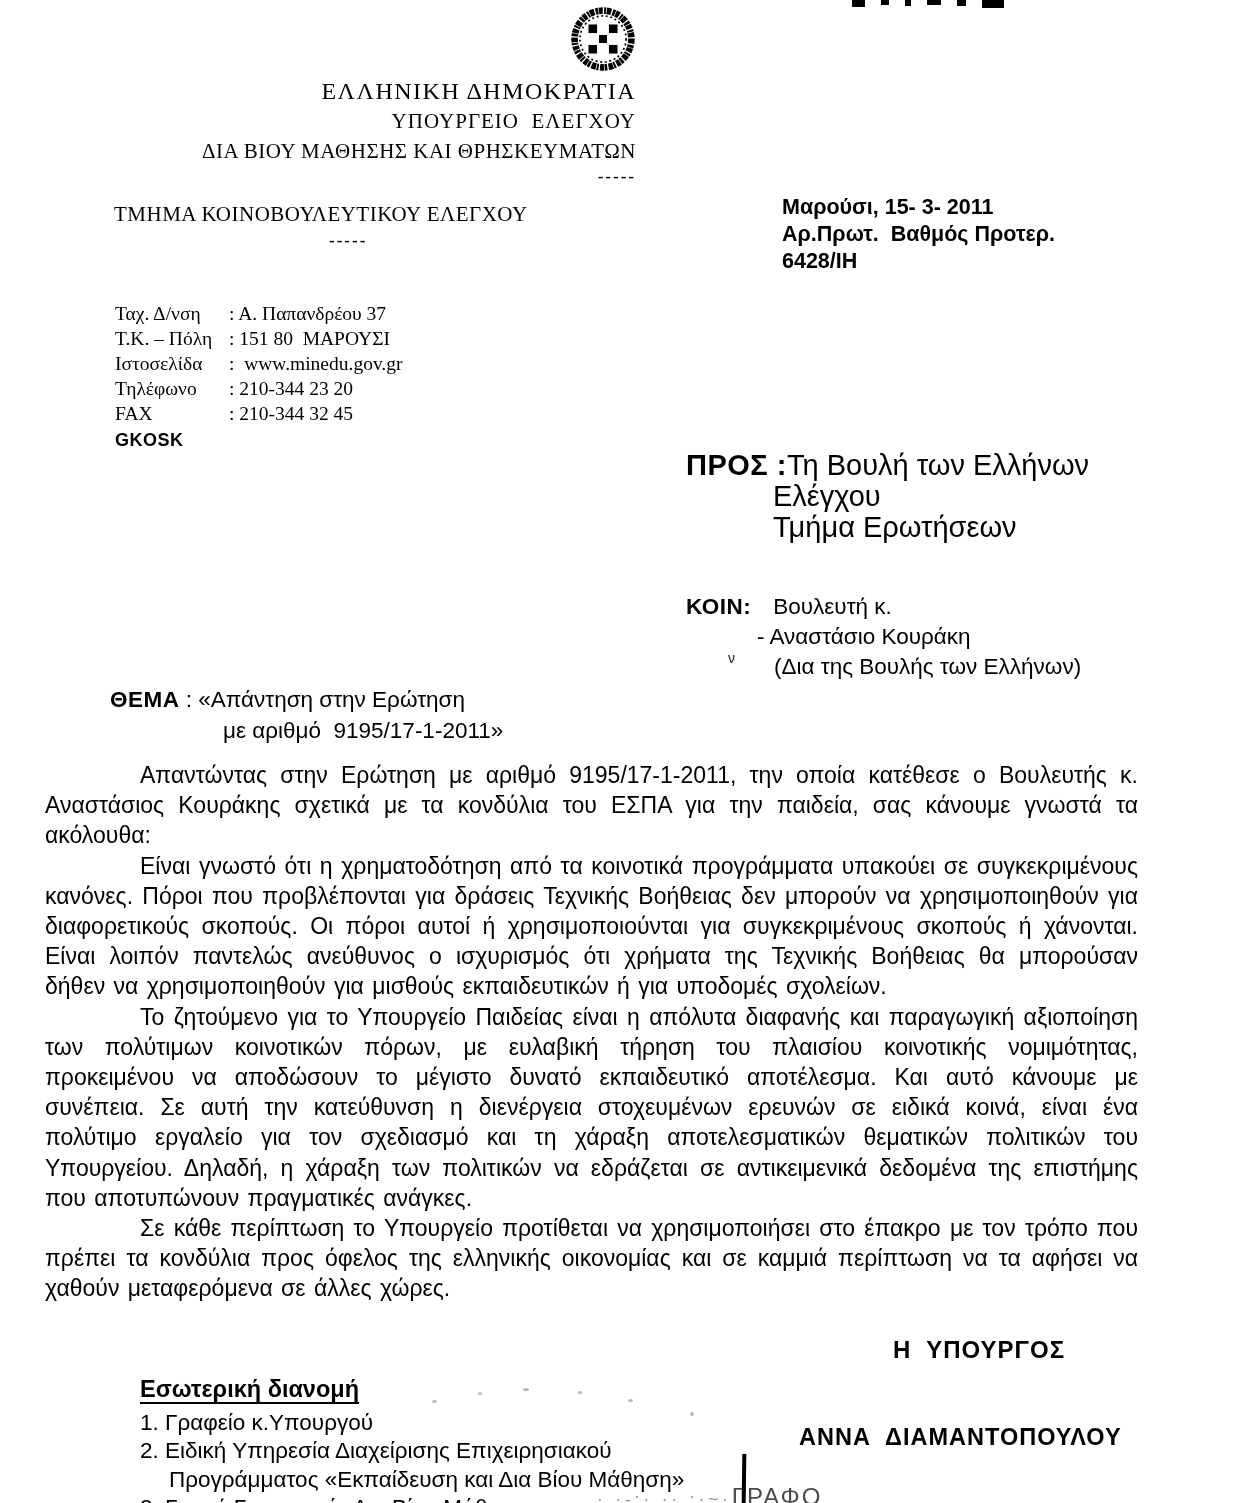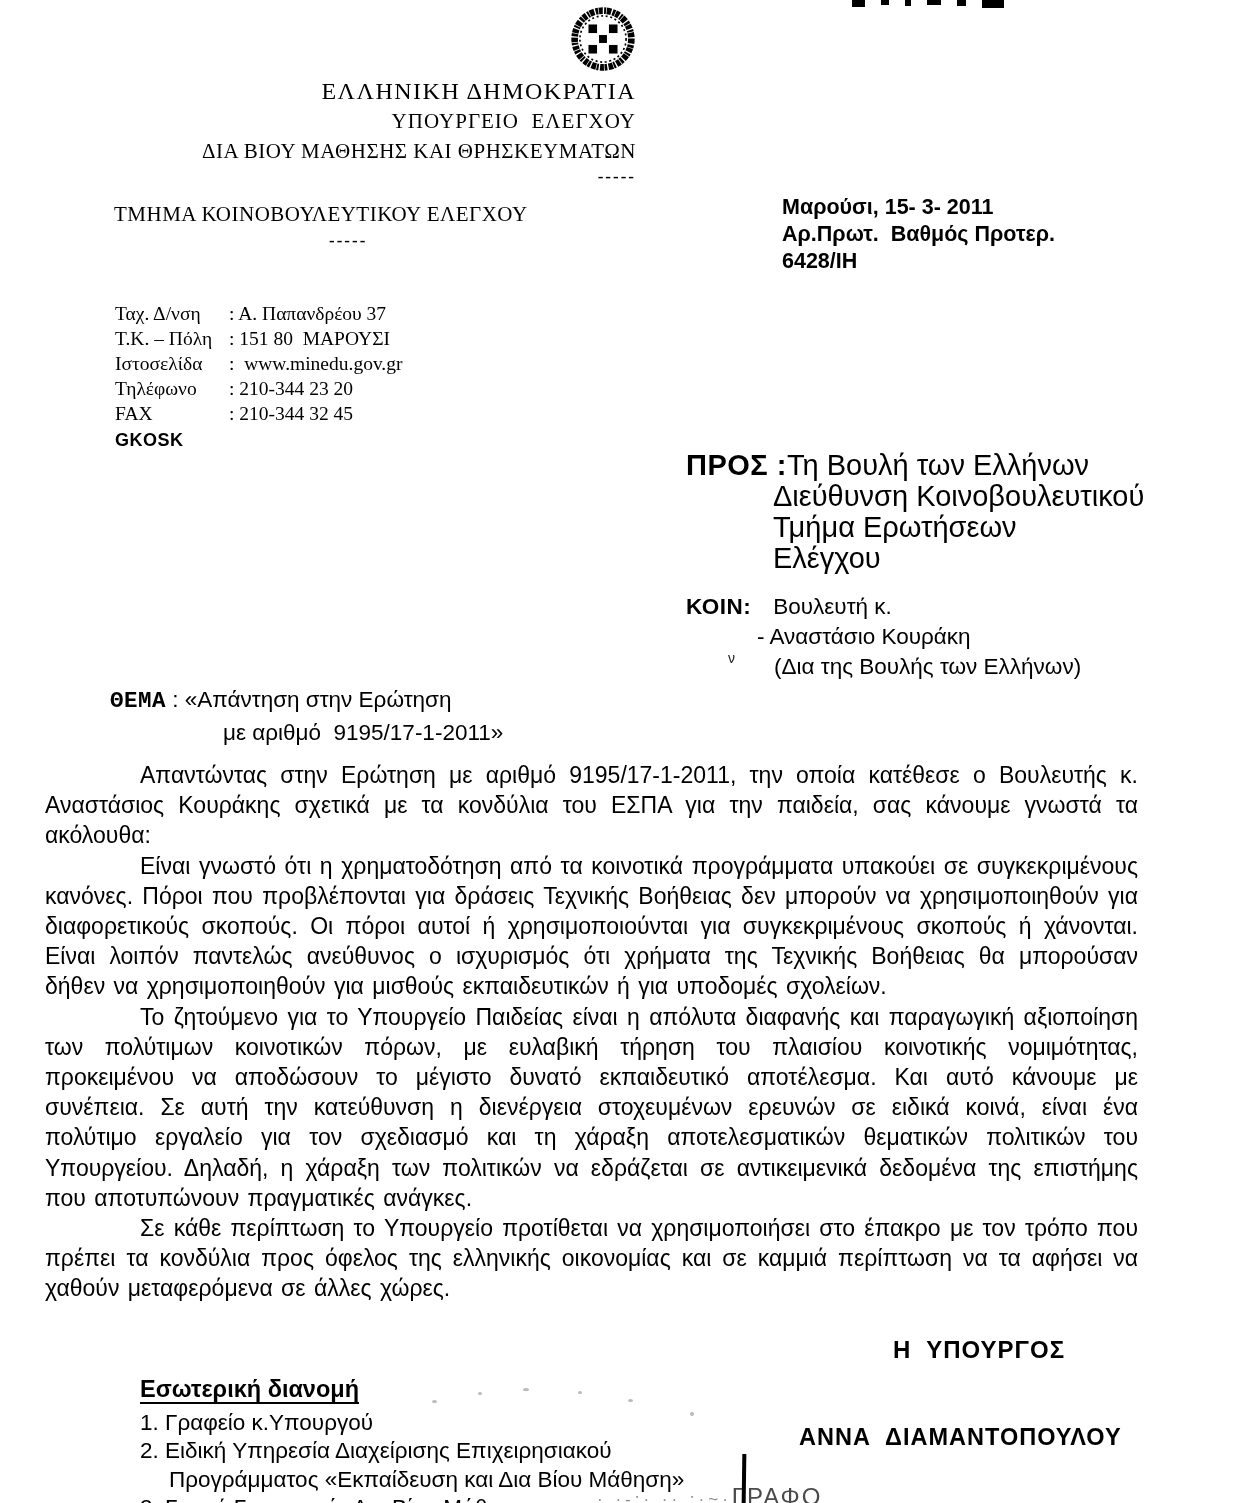--- a/index.html
+++ b/index.html
@@ -128,7 +128,6 @@
 
   <div class="to-block">
     <div class="to-row"><b>ΠΡΟΣ :</b><span>Τη Βουλή των Ελλήνων</span></div>
-    <div class="to-ind">Διεύθυνση Κοινοβουλευτικού</div>
     <div class="to-ind">Τμήμα Ερωτήσεων</div>
     <div class="to-ind">Ελέγχου</div>
   </div>

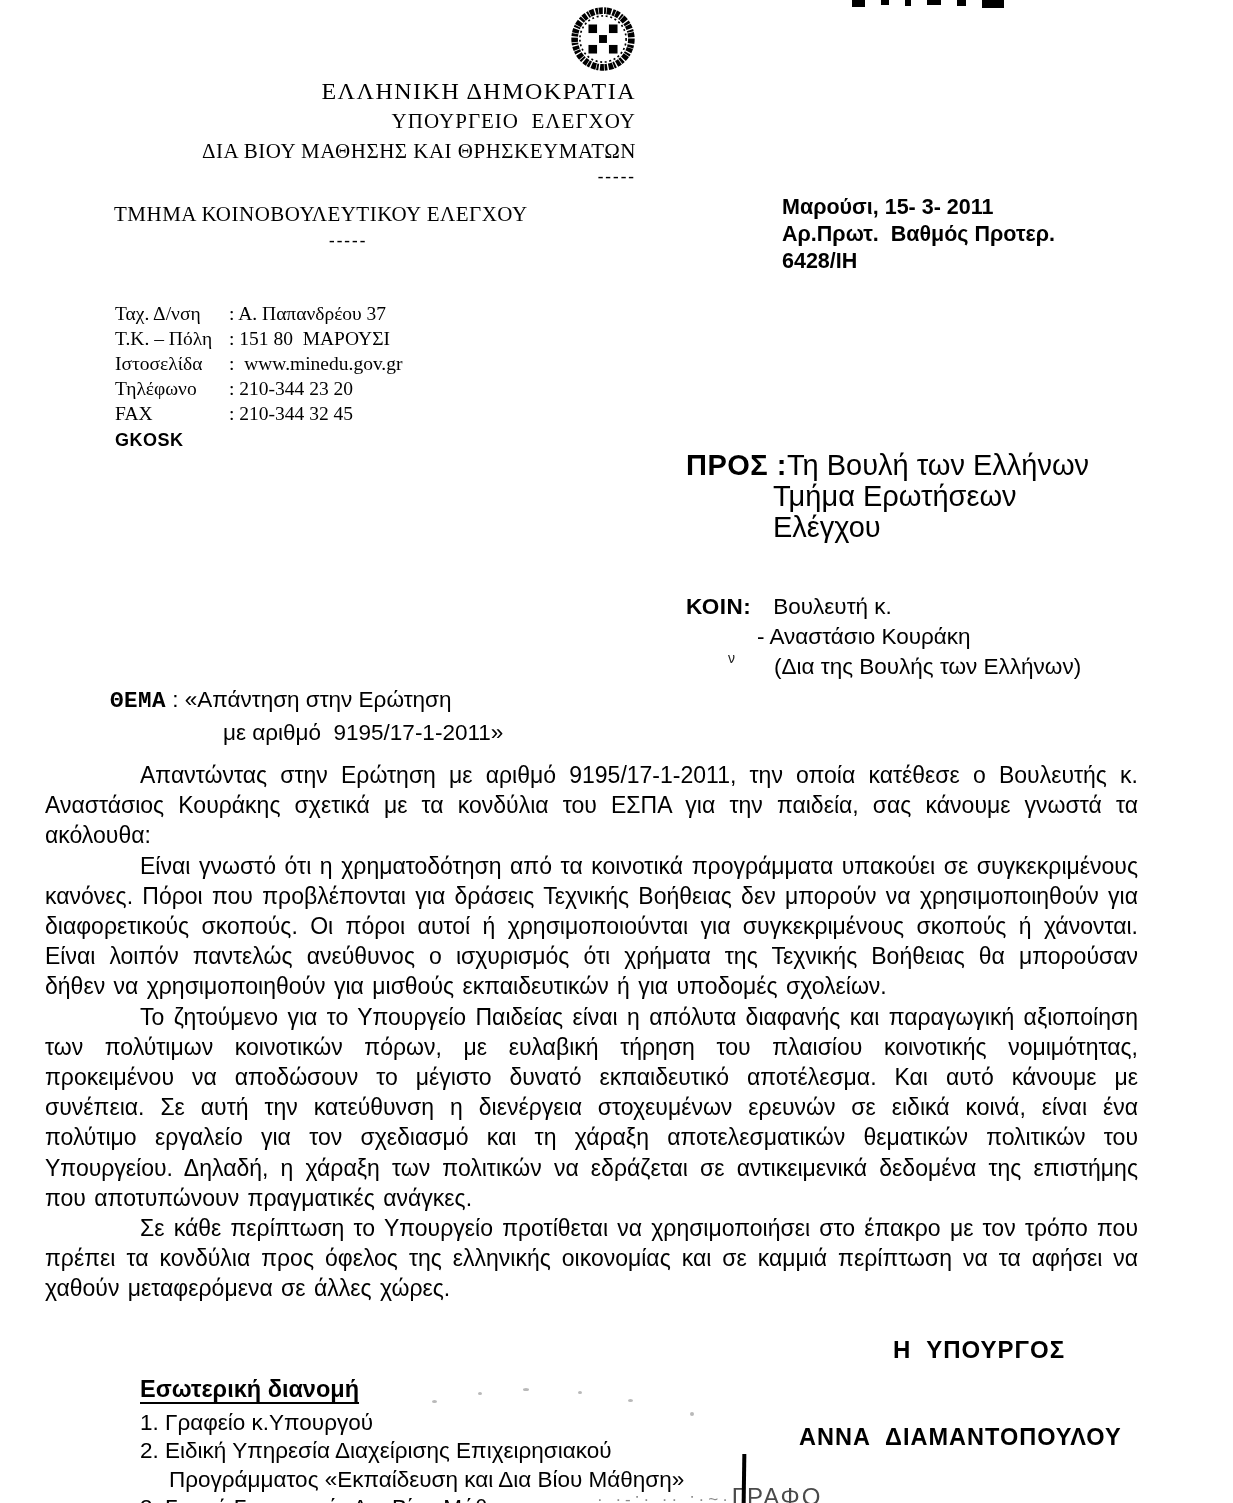--- a/index.html
+++ b/index.html
@@ -128,8 +128,8 @@
 
   <div class="to-block">
     <div class="to-row"><b>ΠΡΟΣ :</b><span>Τη Βουλή των Ελλήνων</span></div>
+    <div class="to-ind">Ελέγχου</div>
     <div class="to-ind">Τμήμα Ερωτήσεων</div>
-    <div class="to-ind">Ελέγχου</div>
   </div>
 
   <div class="cc-block">

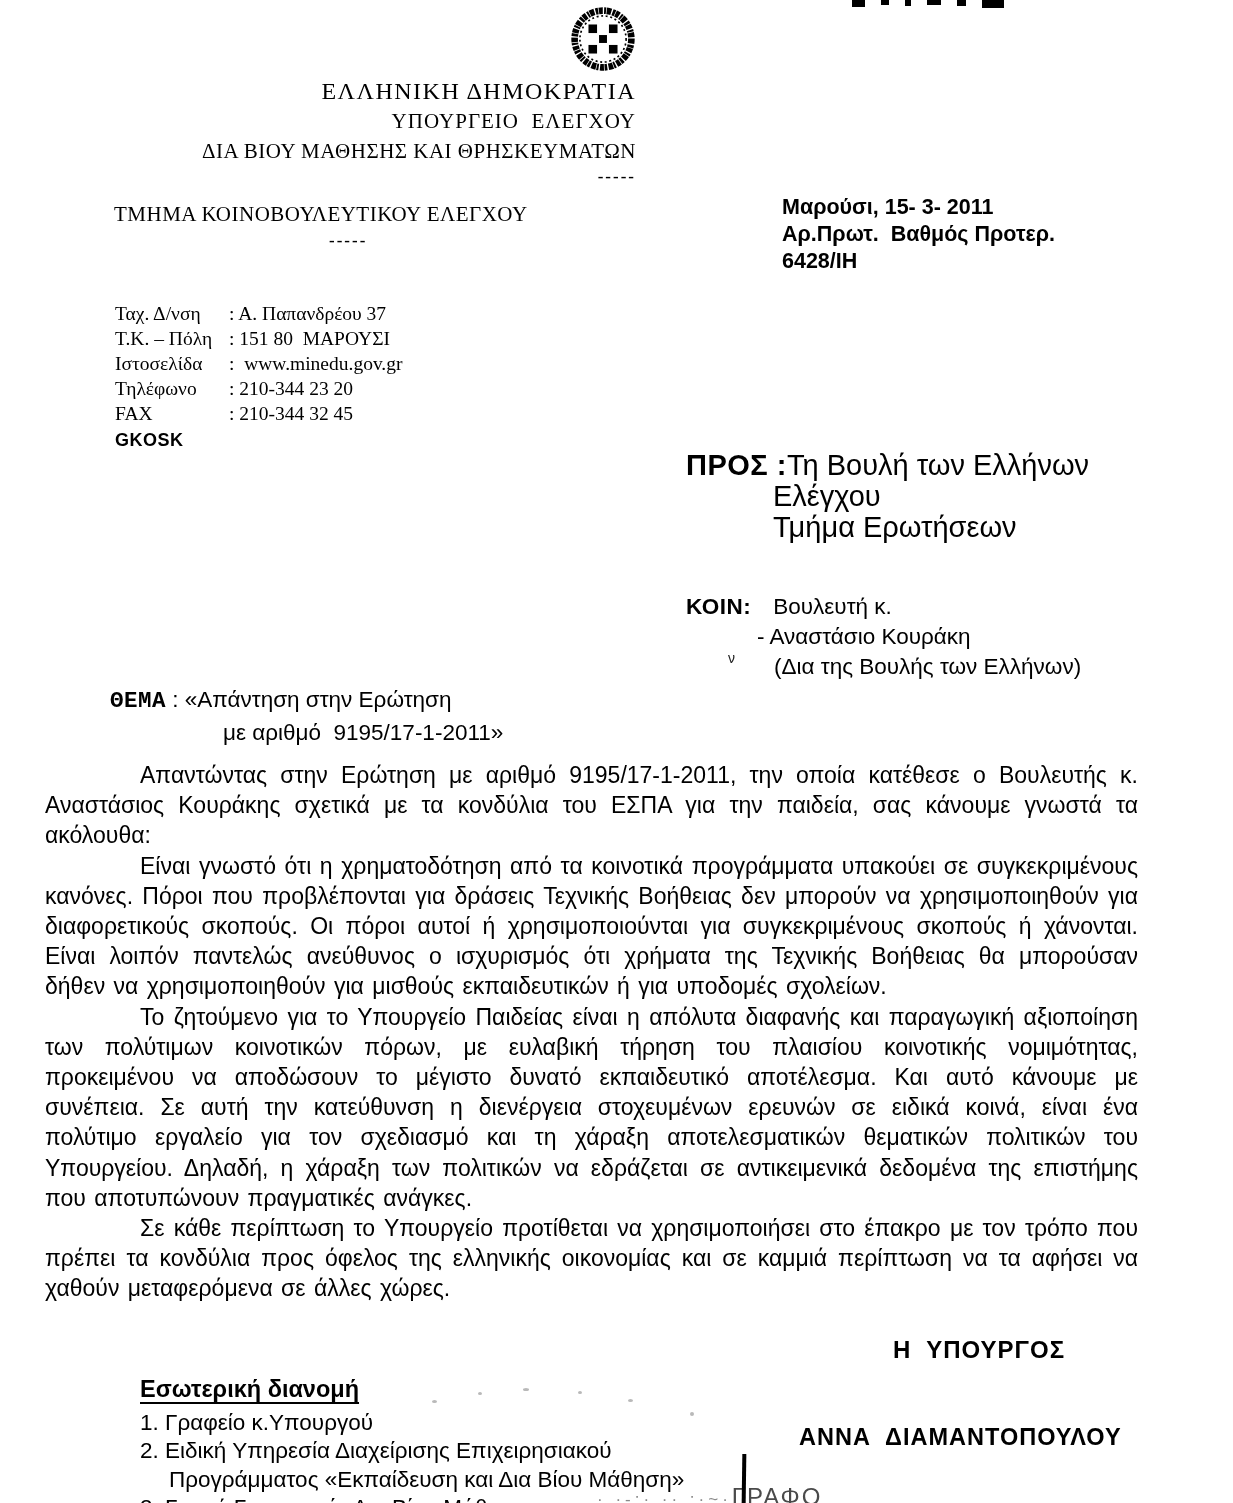--- a/index.html
+++ b/index.html
@@ -47,7 +47,7 @@
 
   
   .subject { position:absolute; left:110px; top:684px; font-size:22.5px; line-height:31px; }
-  .subject b { letter-spacing:.5px;font-family:Liberation Mono, monospace; }
+  .subject b { letter-spacing:.5px; }
   .subj-ind { margin-left:113px; }
 
   

